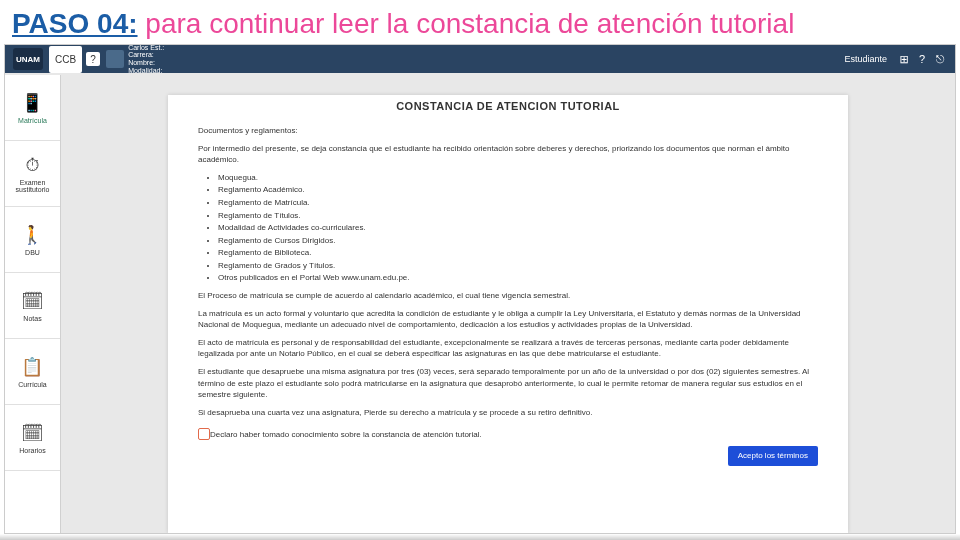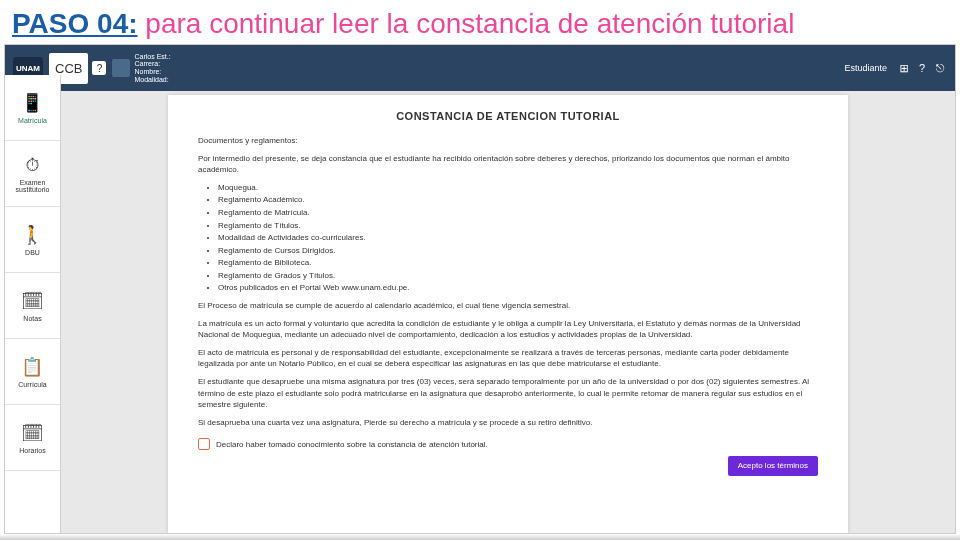--- a/index.html
+++ b/index.html
@@ -8,7 +8,7 @@
 .page-title .step{color:#1b5da6;font-weight:bold;text-decoration:underline}
 .page-title .rest{color:#ec4899;font-weight:400}
 .app{position:relative;margin:0 4px;border:1px solid #ccc;height:490px;background:#e8e8e8;overflow:hidden}
-.topbar{height:46px;background:#2a4462;display:flex;align-items:center;padding:0 8px;color:#fff;font-size:10px}
+.topbar{height:28px;background:#2a4462;display:flex;align-items:center;padding:0 8px;color:#fff;font-size:10px}
 .logo{width:30px;height:22px;background:#1a2d45;border-radius:3px;display:flex;align-items:center;justify-content:center;font-size:8px;font-weight:bold;margin-right:6px}
 .selectbox{background:#fff;color:#333;padding:8px 6px;border-radius:2px;margin-right:4px;font-size:13px}
 .qmark{background:#fff;color:#333;width:14px;height:14px;border-radius:2px;display:flex;align-items:center;justify-content:center;margin-right:6px}

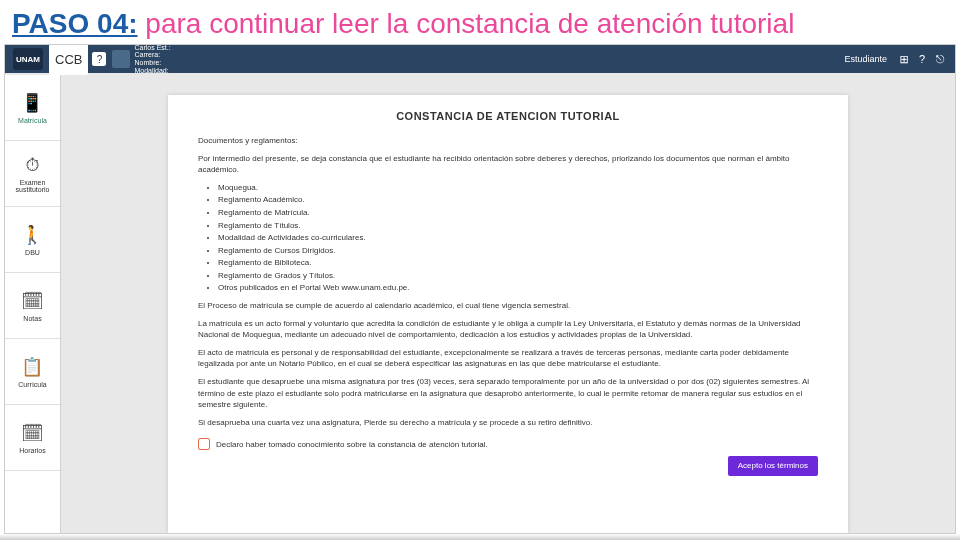--- a/index.html
+++ b/index.html
@@ -10,7 +10,7 @@
 .app{position:relative;margin:0 4px;border:1px solid #ccc;height:490px;background:#e8e8e8;overflow:hidden}
 .topbar{height:28px;background:#2a4462;display:flex;align-items:center;padding:0 8px;color:#fff;font-size:10px}
 .logo{width:30px;height:22px;background:#1a2d45;border-radius:3px;display:flex;align-items:center;justify-content:center;font-size:8px;font-weight:bold;margin-right:6px}
-.selectbox{background:#fff;color:#333;padding:8px 6px;border-radius:2px;margin-right:4px;font-size:13px}
+.selectbox{background:#fff;color:#333;padding:8px 6px;border-radius:2px;margin-right:4px;font-size:10px}
 .qmark{background:#fff;color:#333;width:14px;height:14px;border-radius:2px;display:flex;align-items:center;justify-content:center;margin-right:6px}
 .avatar{width:18px;height:18px;background:#4a6a8a;border-radius:2px;margin-right:4px}
 .userinfo{font-size:7px;line-height:1.1}

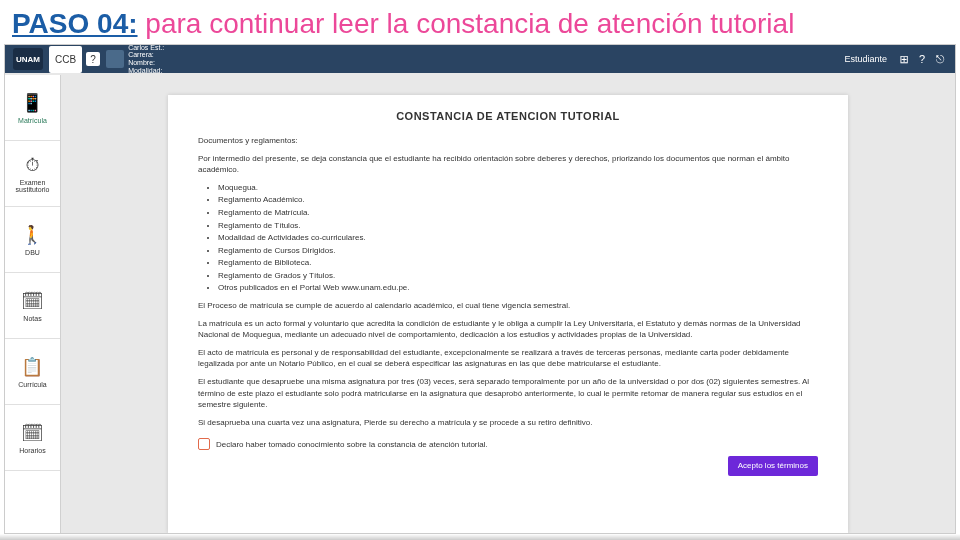--- a/index.html
+++ b/index.html
@@ -22,7 +22,7 @@
 .sidebar-item.active{color:#2a7a5a}
 .sidebar-item .ico{font-size:18px;margin-bottom:3px}
 .content{position:absolute;left:56px;right:0;top:30px;bottom:0;overflow:hidden;padding:20px 40px 0}
-.doc{background:#fff;max-width:680px;margin:0 auto;padding:14px 30px;font-size:8px;color:#333;line-height:1.45;height:100%;box-shadow:0 0 4px rgba(0,0,0,.15)}
+.doc{background:#fff;max-width:680px;margin:0 auto;padding:4px 30px;font-size:8px;color:#333;line-height:1.45;height:100%;box-shadow:0 0 4px rgba(0,0,0,.15)}
 .doc h2{text-align:center;font-size:11px;font-weight:bold;margin-bottom:10px;letter-spacing:.5px}
 .doc p{margin:6px 0}
 .doc ul{margin:4px 0 6px 20px}

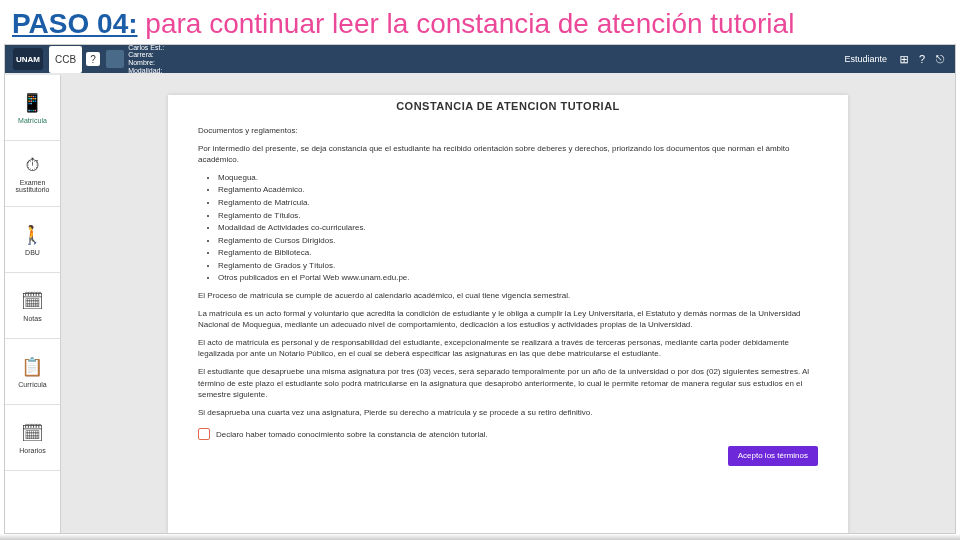--- a/index.html
+++ b/index.html
@@ -27,7 +27,7 @@
 .doc p{margin:6px 0}
 .doc ul{margin:4px 0 6px 20px}
 .doc ul li{list-style:disc;margin:1px 0}
-.declare{display:flex;align-items:center;gap:6px;margin-top:10px}
+.declare{display:flex;align-items:center;gap:0;margin-top:10px}
 .declare .chk{width:12px;height:12px;border:1.5px solid #e26a4a;border-radius:2px;flex-shrink:0}
 .accept-wrap{text-align:right;margin-top:6px}
 .accept-btn{display:inline-block;background:#6d28d9;color:#fff;font-size:8px;padding:4px 10px;border-radius:2px}

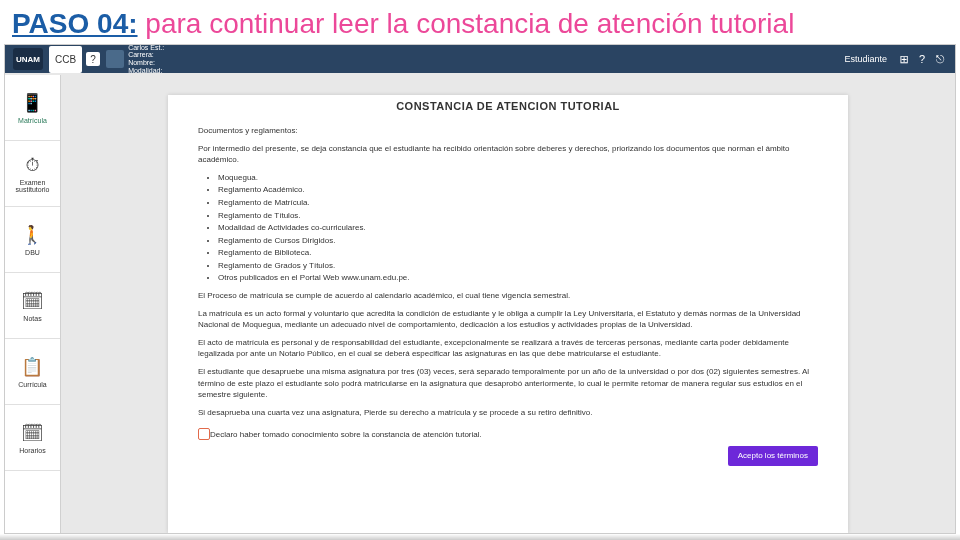--- a/index.html
+++ b/index.html
@@ -30,7 +30,7 @@
 .declare{display:flex;align-items:center;gap:0;margin-top:10px}
 .declare .chk{width:12px;height:12px;border:1.5px solid #e26a4a;border-radius:2px;flex-shrink:0}
 .accept-wrap{text-align:right;margin-top:6px}
-.accept-btn{display:inline-block;background:#6d28d9;color:#fff;font-size:8px;padding:4px 10px;border-radius:2px}
+.accept-btn{display:inline-block;background:#1d4ed8;color:#fff;font-size:8px;padding:4px 10px;border-radius:2px}
 .shadow-strip{position:absolute;left:0;right:0;bottom:0;height:6px;background:linear-gradient(rgba(0,0,0,0),rgba(0,0,0,.2))}
 </style>
 </head>

